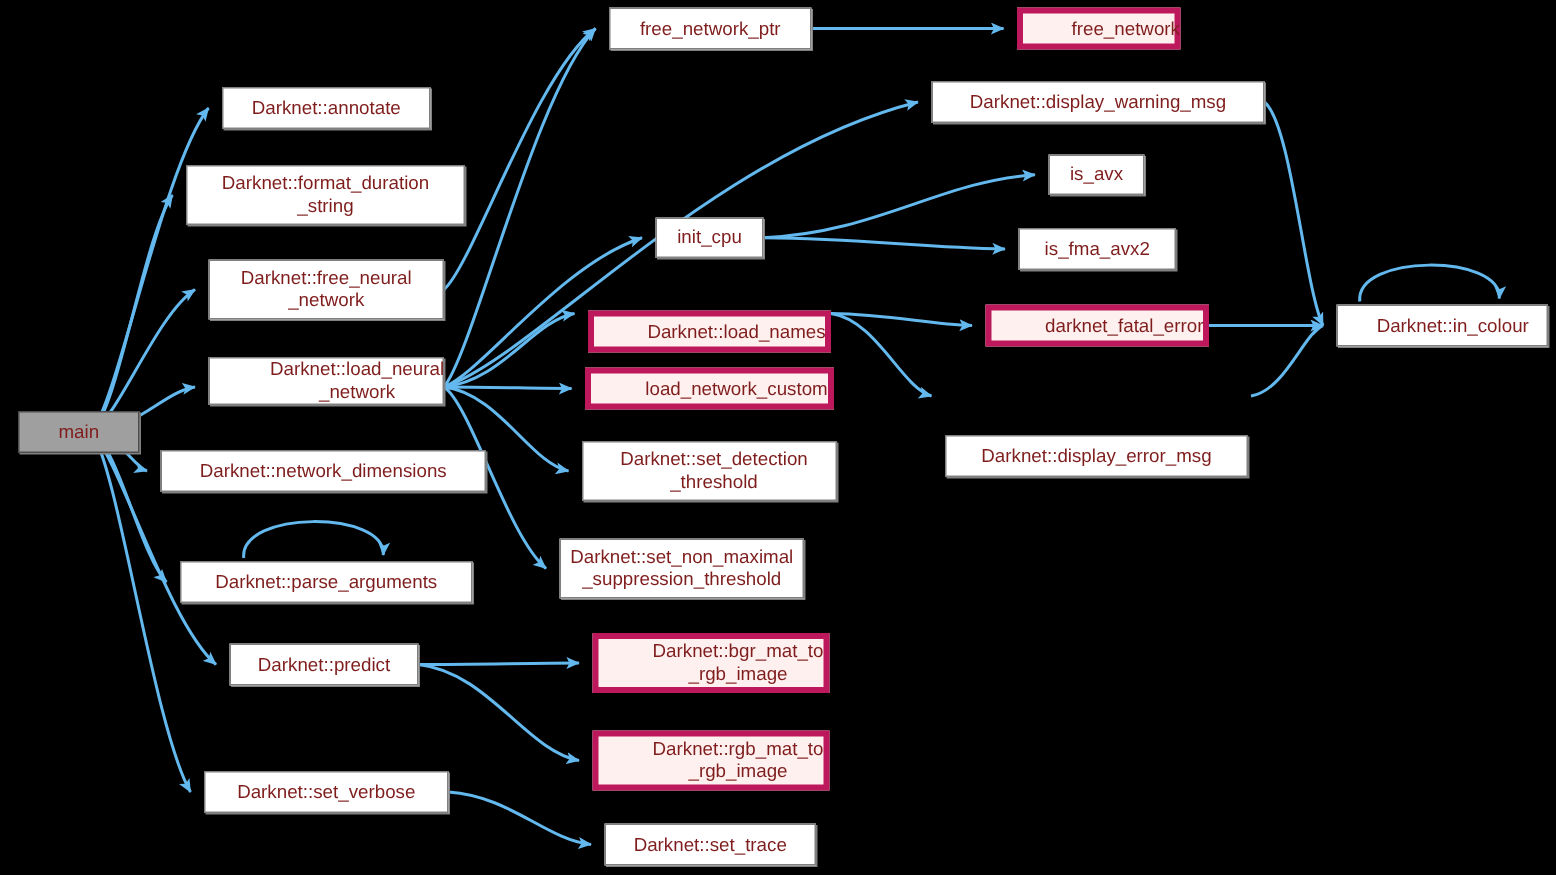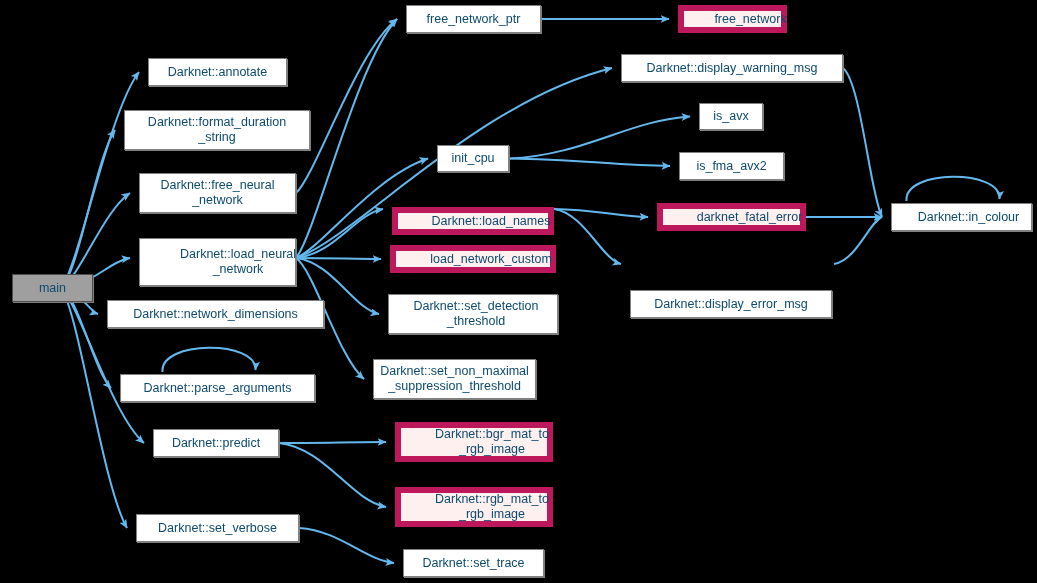--- a/index.html
+++ b/index.html
@@ -21,7 +21,7 @@
     text-align:center;
     font-size:12.5px;
     line-height:15px;
-    color:#0c4a6e;
+    color:#7f1d1d;
     background:#ffffff;
     border:1px solid #808080;
     box-shadow:1px 1px 0 0 #808080;

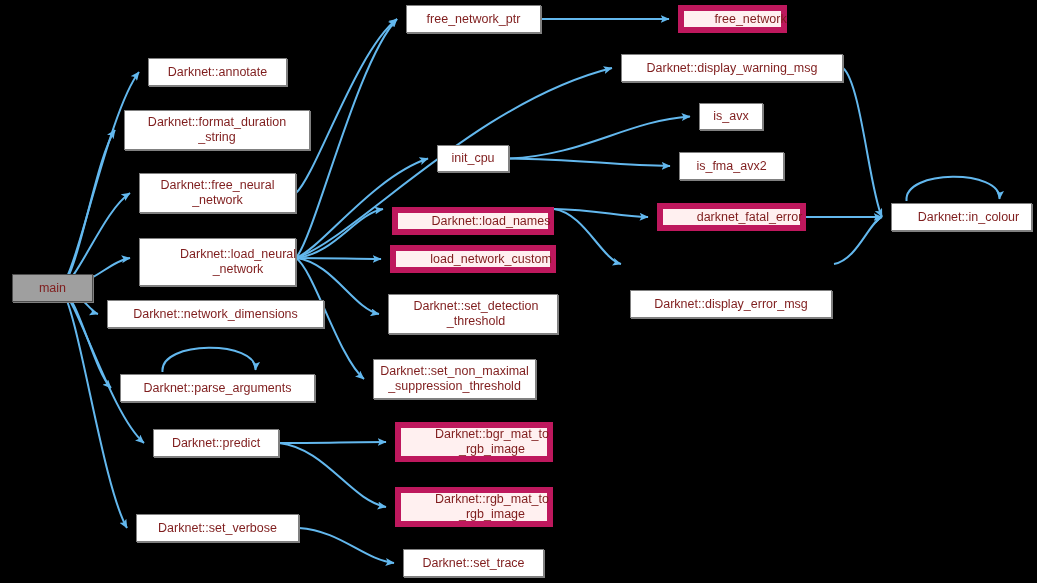--- a/index.html
+++ b/index.html
@@ -31,7 +31,7 @@
   }
   .node.red{
     background:#fff0f0;
-    border:6px solid #be185d;
+    border:4px solid #be185d;
     box-shadow:none;
     padding-left:39px;
   }

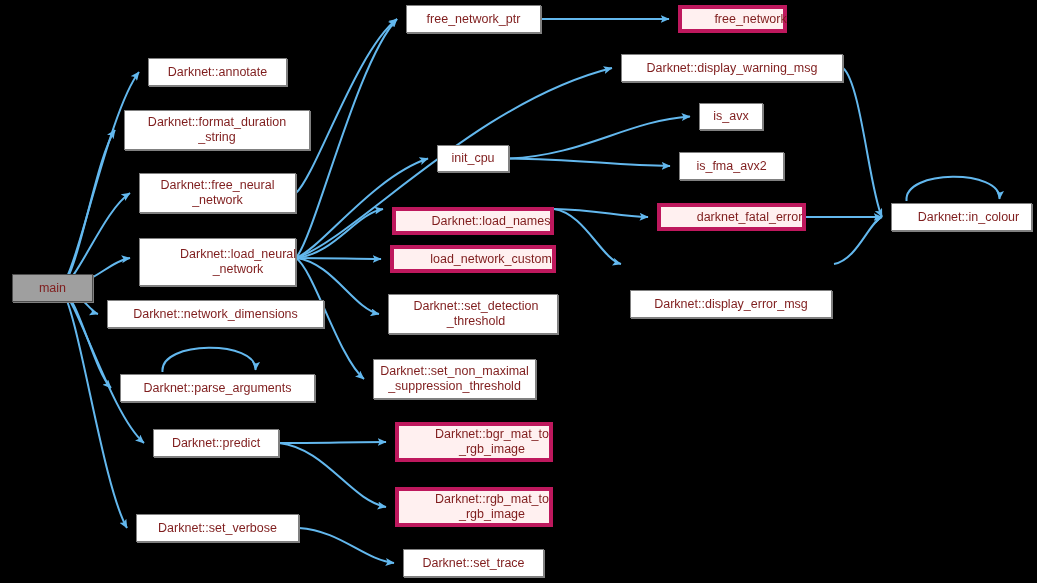--- a/index.html
+++ b/index.html
@@ -90,7 +90,7 @@
 _string</div>
       <div class="node" style="left: 139px; top: 173px; width: 157px; height: 40px;">Darknet::free_neural
 _network</div>
-      <div class="node" style="left: 139px; top: 238px; width: 157px; height: 48px; padding-left: 44px;">Darknet::load_neural
+      <div class="node" style="left: 139px; top: 238px; width: 157px; height: 32px; padding-left: 44px;">Darknet::load_neural
 _network</div>
       <div class="node" style="left: 107px; top: 300px; width: 217px; height: 28px;">Darknet::network_dimensions</div>
       <div class="node" style="left: 120px; top: 374px; width: 195px; height: 28px;">Darknet::parse_arguments</div>

